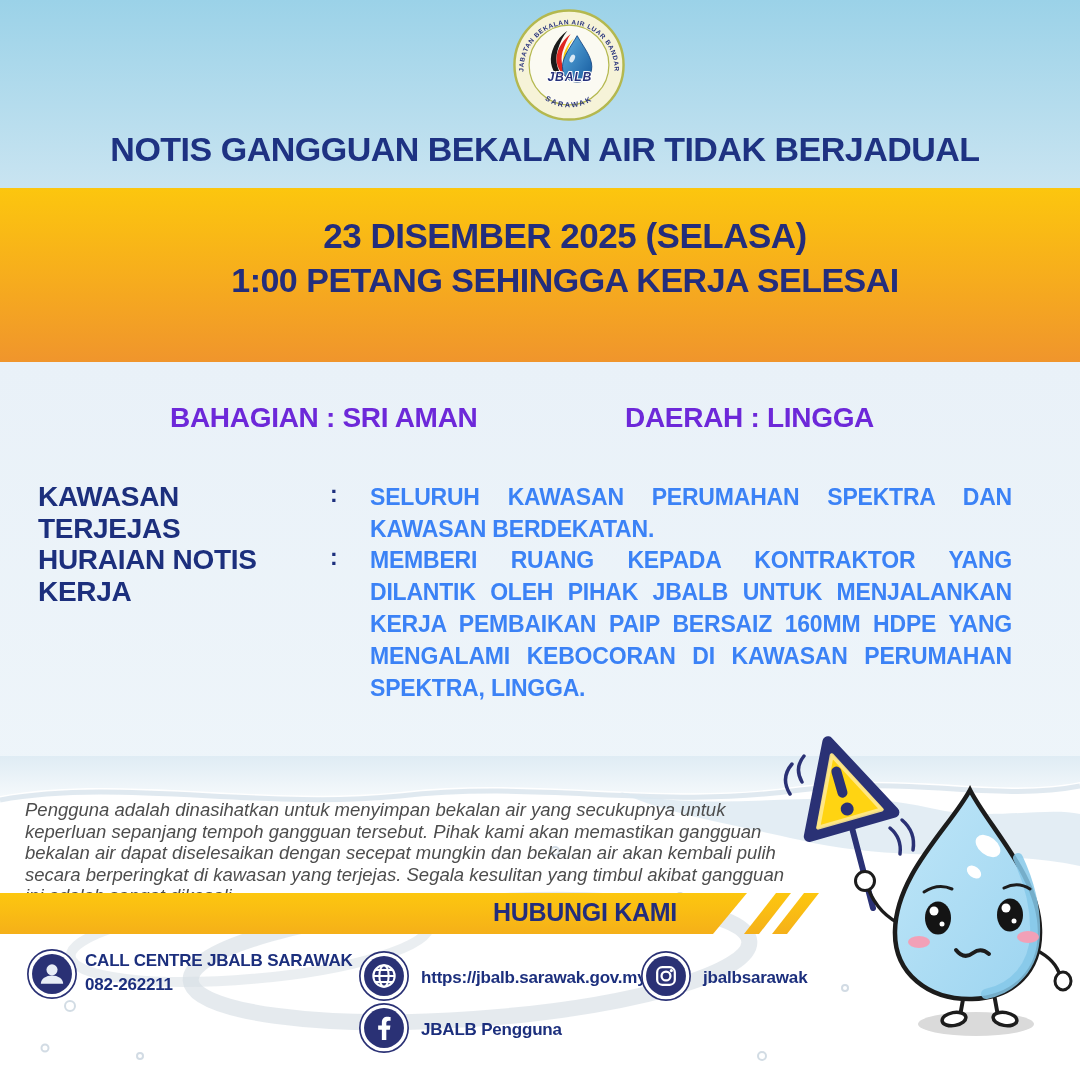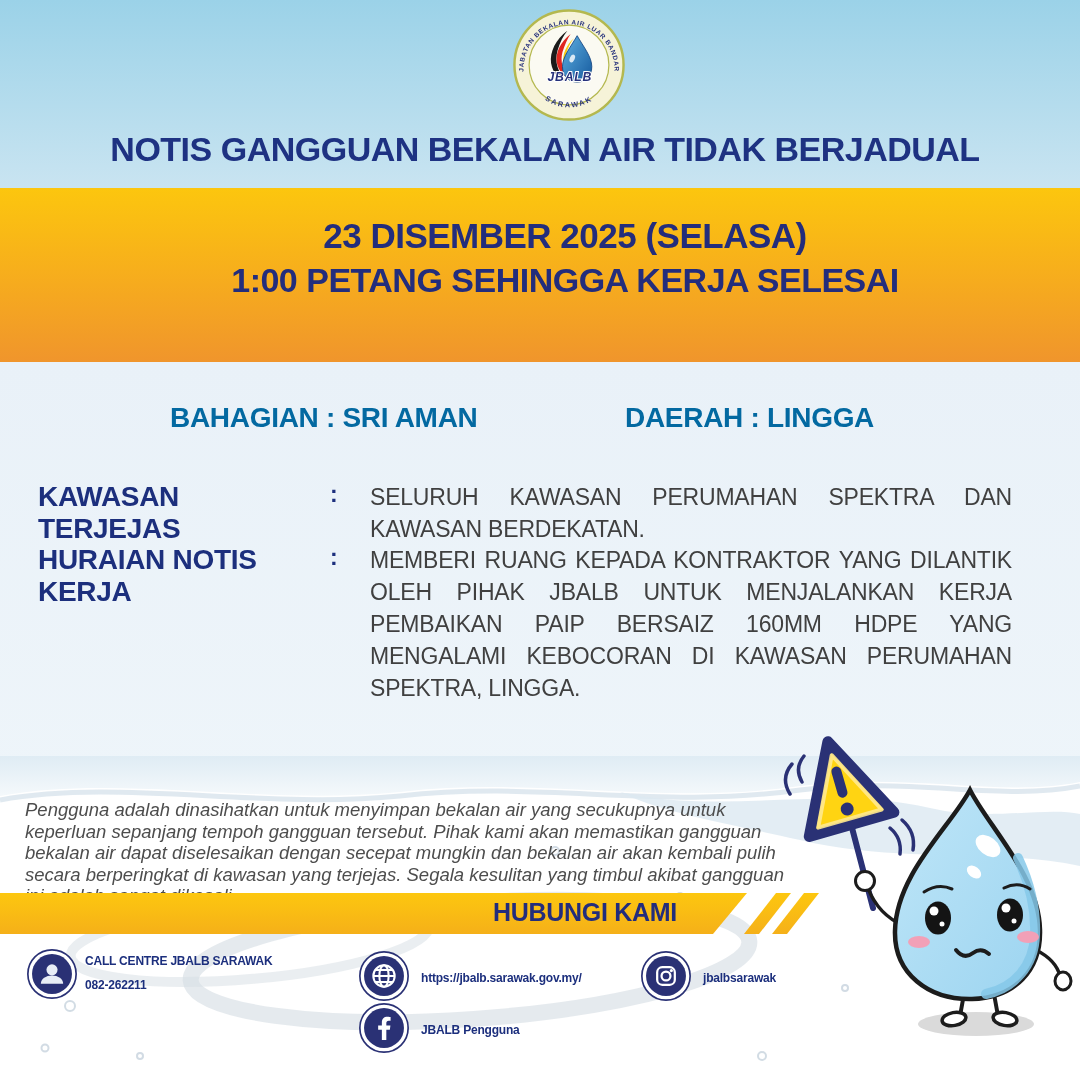--- a/index.html
+++ b/index.html
@@ -26,7 +26,7 @@
   .banner-text .line2{font-size:34px;line-height:44px;letter-spacing:-0.5px;}
 
   
-  .region{position:absolute;top:402px;left:0;width:1080px;height:40px;color:#0369a1;
+  .region{position:absolute;top:402px;left:0;width:1080px;height:40px;color:#6d28d9;
           font-weight:bold;font-size:28px;letter-spacing:-0.3px;}
   .region .bahagian{position:absolute;left:170px;top:0;}
   .region .daerah{position:absolute;left:625px;top:0;}

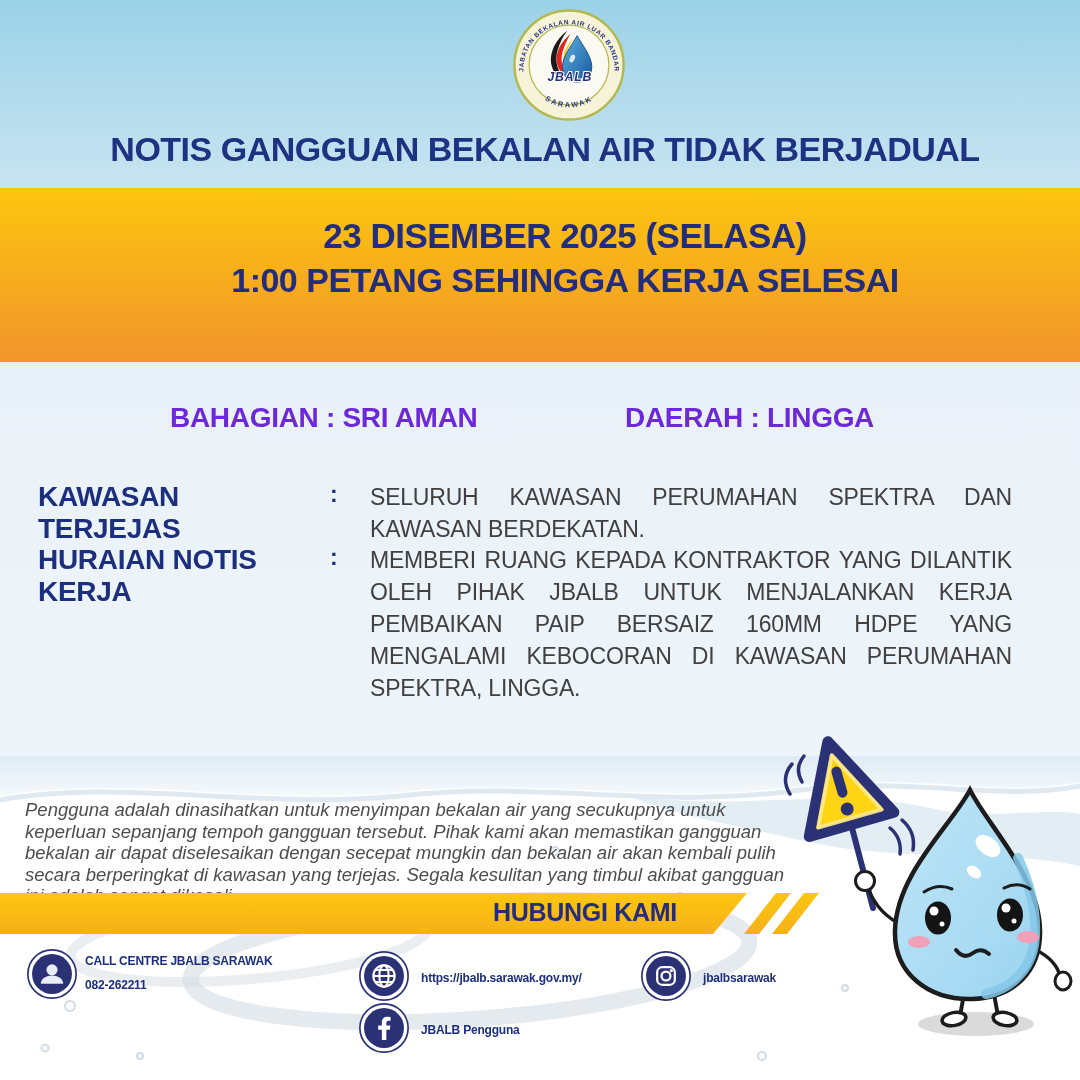--- a/index.html
+++ b/index.html
@@ -36,8 +36,8 @@
           font-weight:bold;font-size:28px;letter-spacing:-0.3px;}
   .detail-colon{position:absolute;left:330px;width:20px;color:#1c2f7d;
           font-weight:bold;font-size:23px;}
-  .detail-value{position:absolute;left:370px;width:642px;color:#404040;
-          font-weight:normal;font-size:23px;line-height:32px;text-align:justify;
+  .detail-value{position:absolute;left:370px;width:642px;color:#3b82f6;
+          font-weight:bold;font-size:23px;line-height:32px;text-align:justify;
           letter-spacing:-0.2px;}
   .row1{top:481px;} .row2{top:544px;}
 

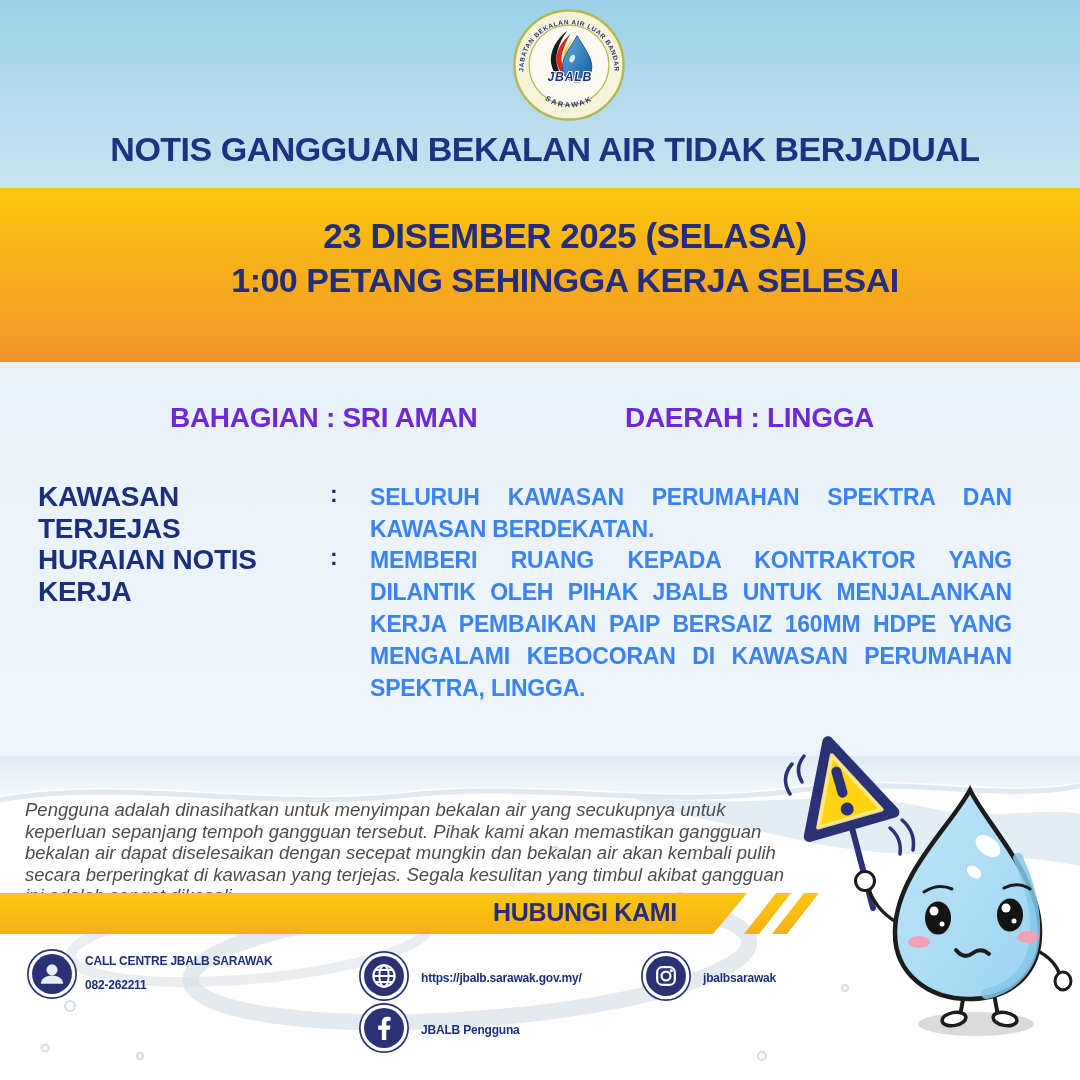--- a/index.html
+++ b/index.html
@@ -58,7 +58,7 @@
 
   
   .cicon{position:absolute;width:52px;height:52px;z-index:4;}
-  .ctext{position:absolute;z-index:4;color:#1c2f7d;font-weight:bold;font-size:12px;
+  .ctext{position:absolute;z-index:4;color:#1c2f7d;font-weight:bold;font-size:17px;
          line-height:24px;letter-spacing:-0.2px;}
   .icon-call{left:26px;top:948px;}   .txt-call{left:85px;top:949px;}
   .icon-web{left:358px;top:950px;}   .txt-web{left:421px;top:966px;}

